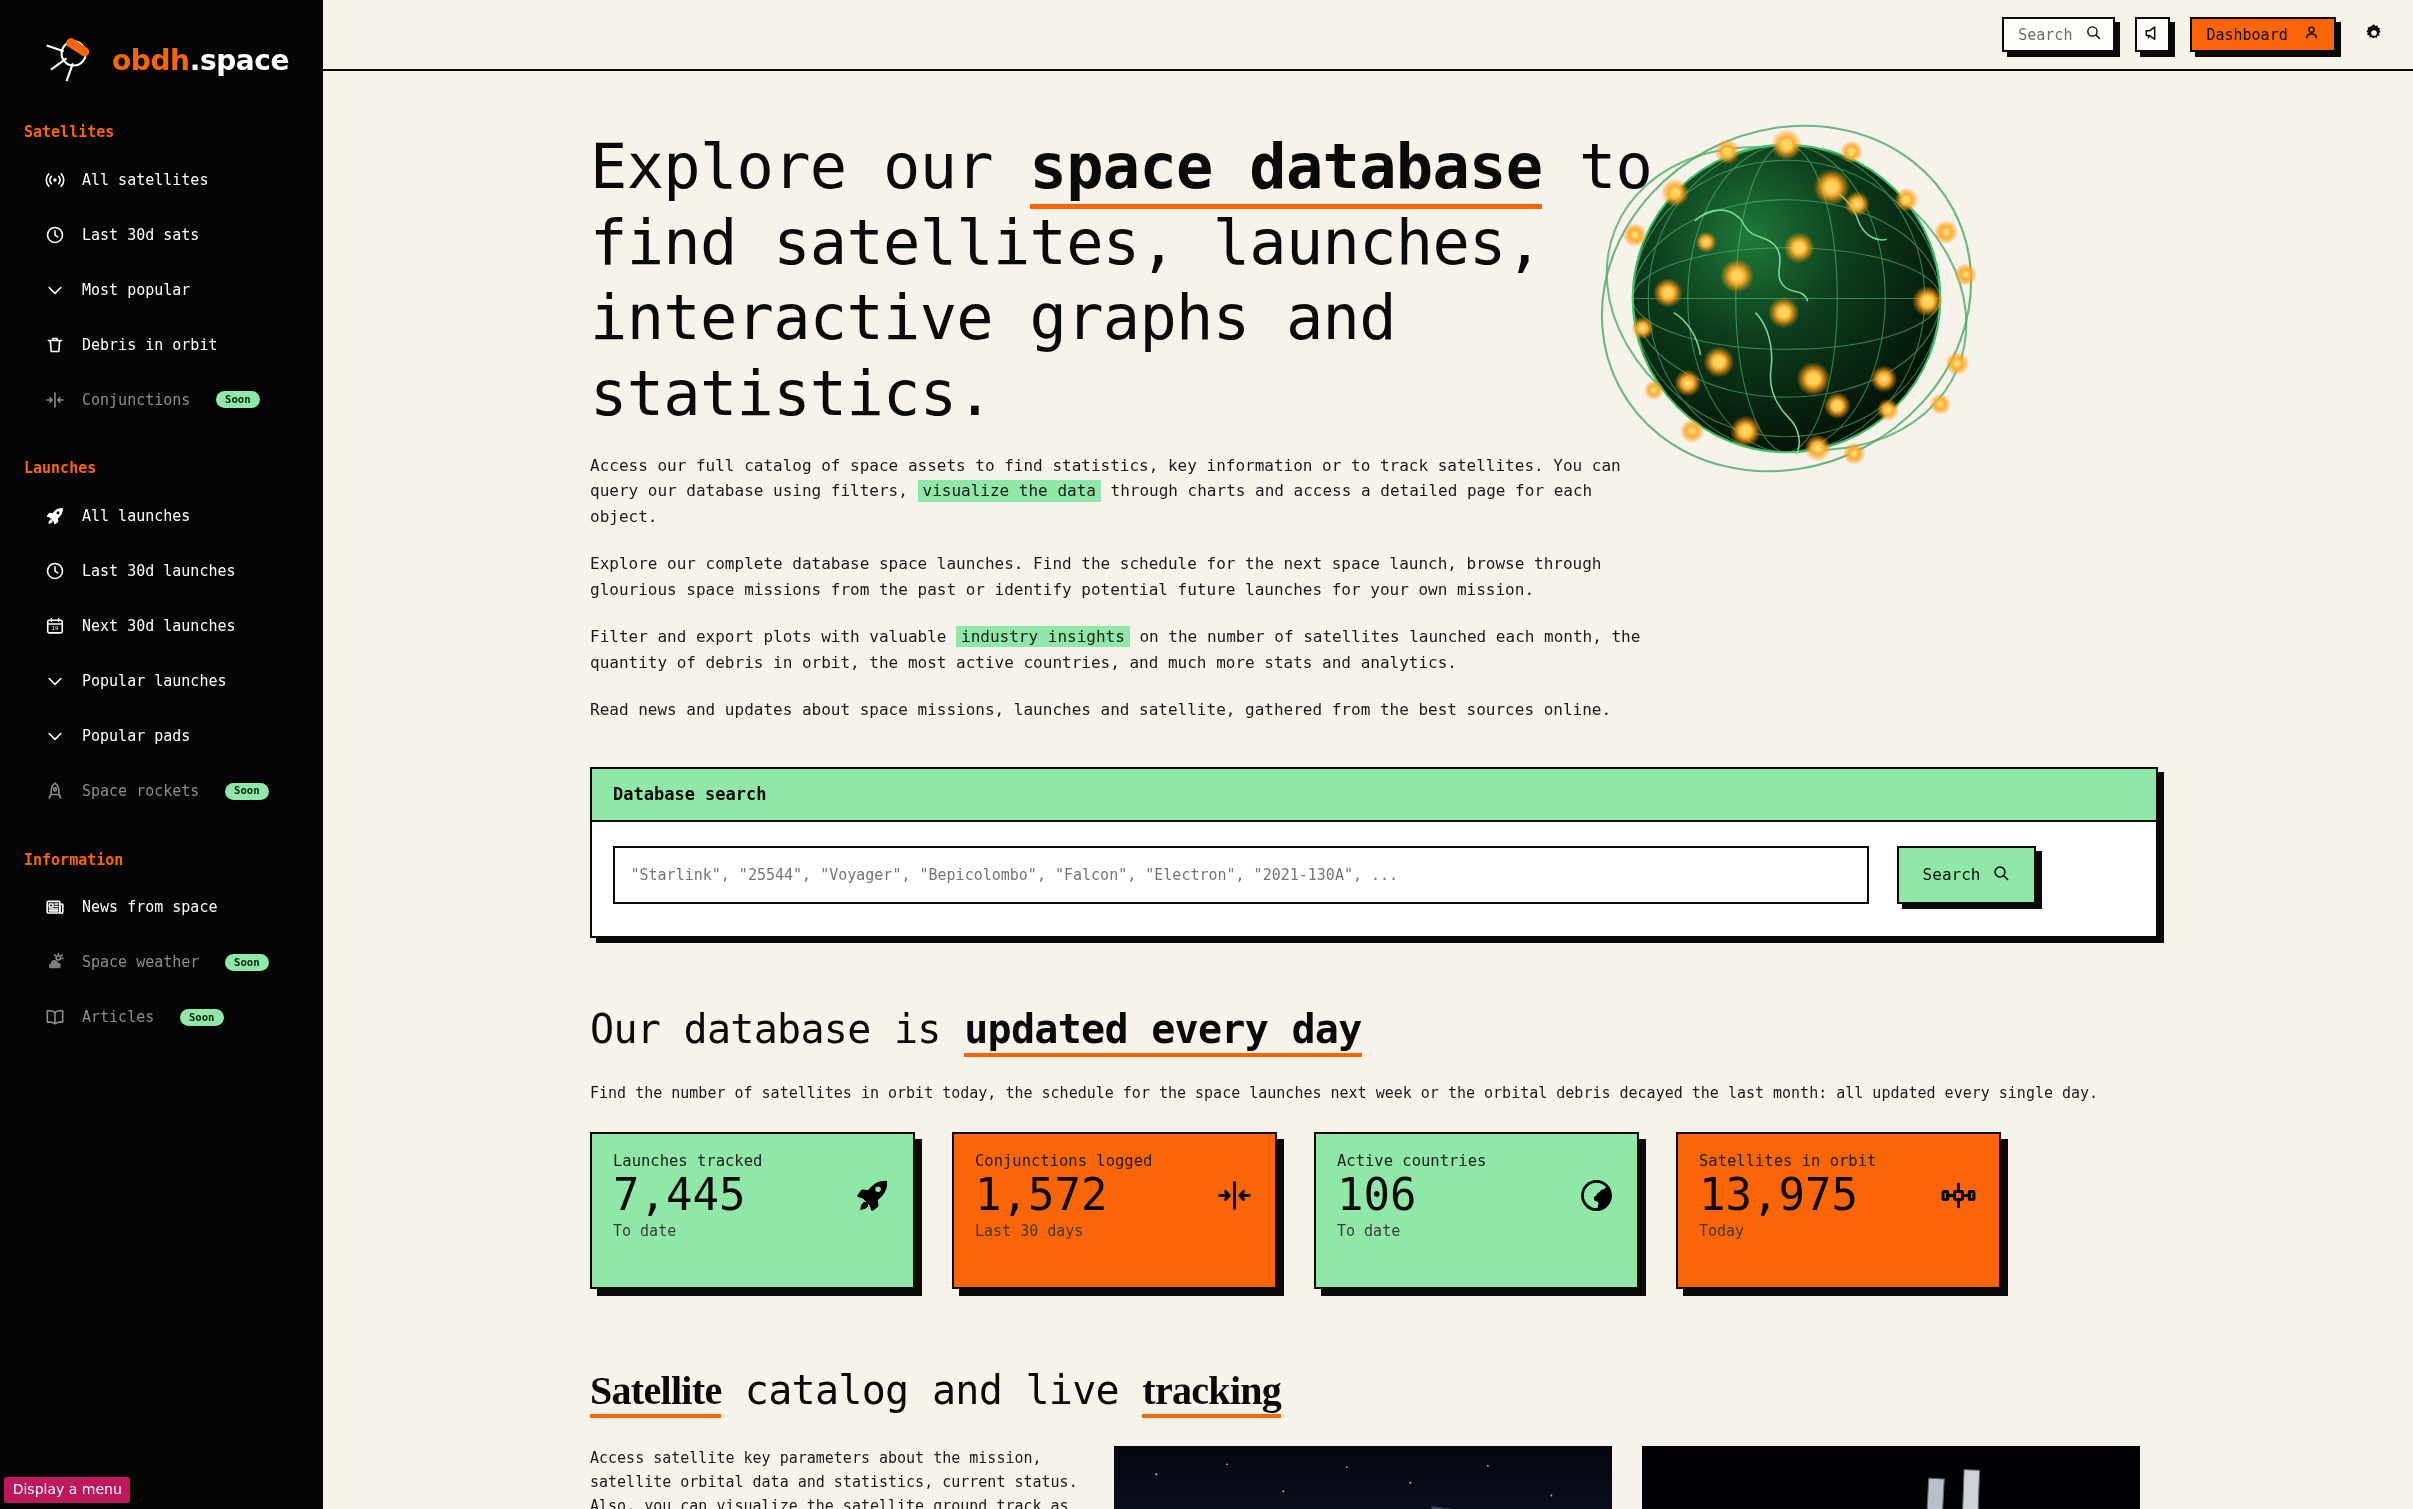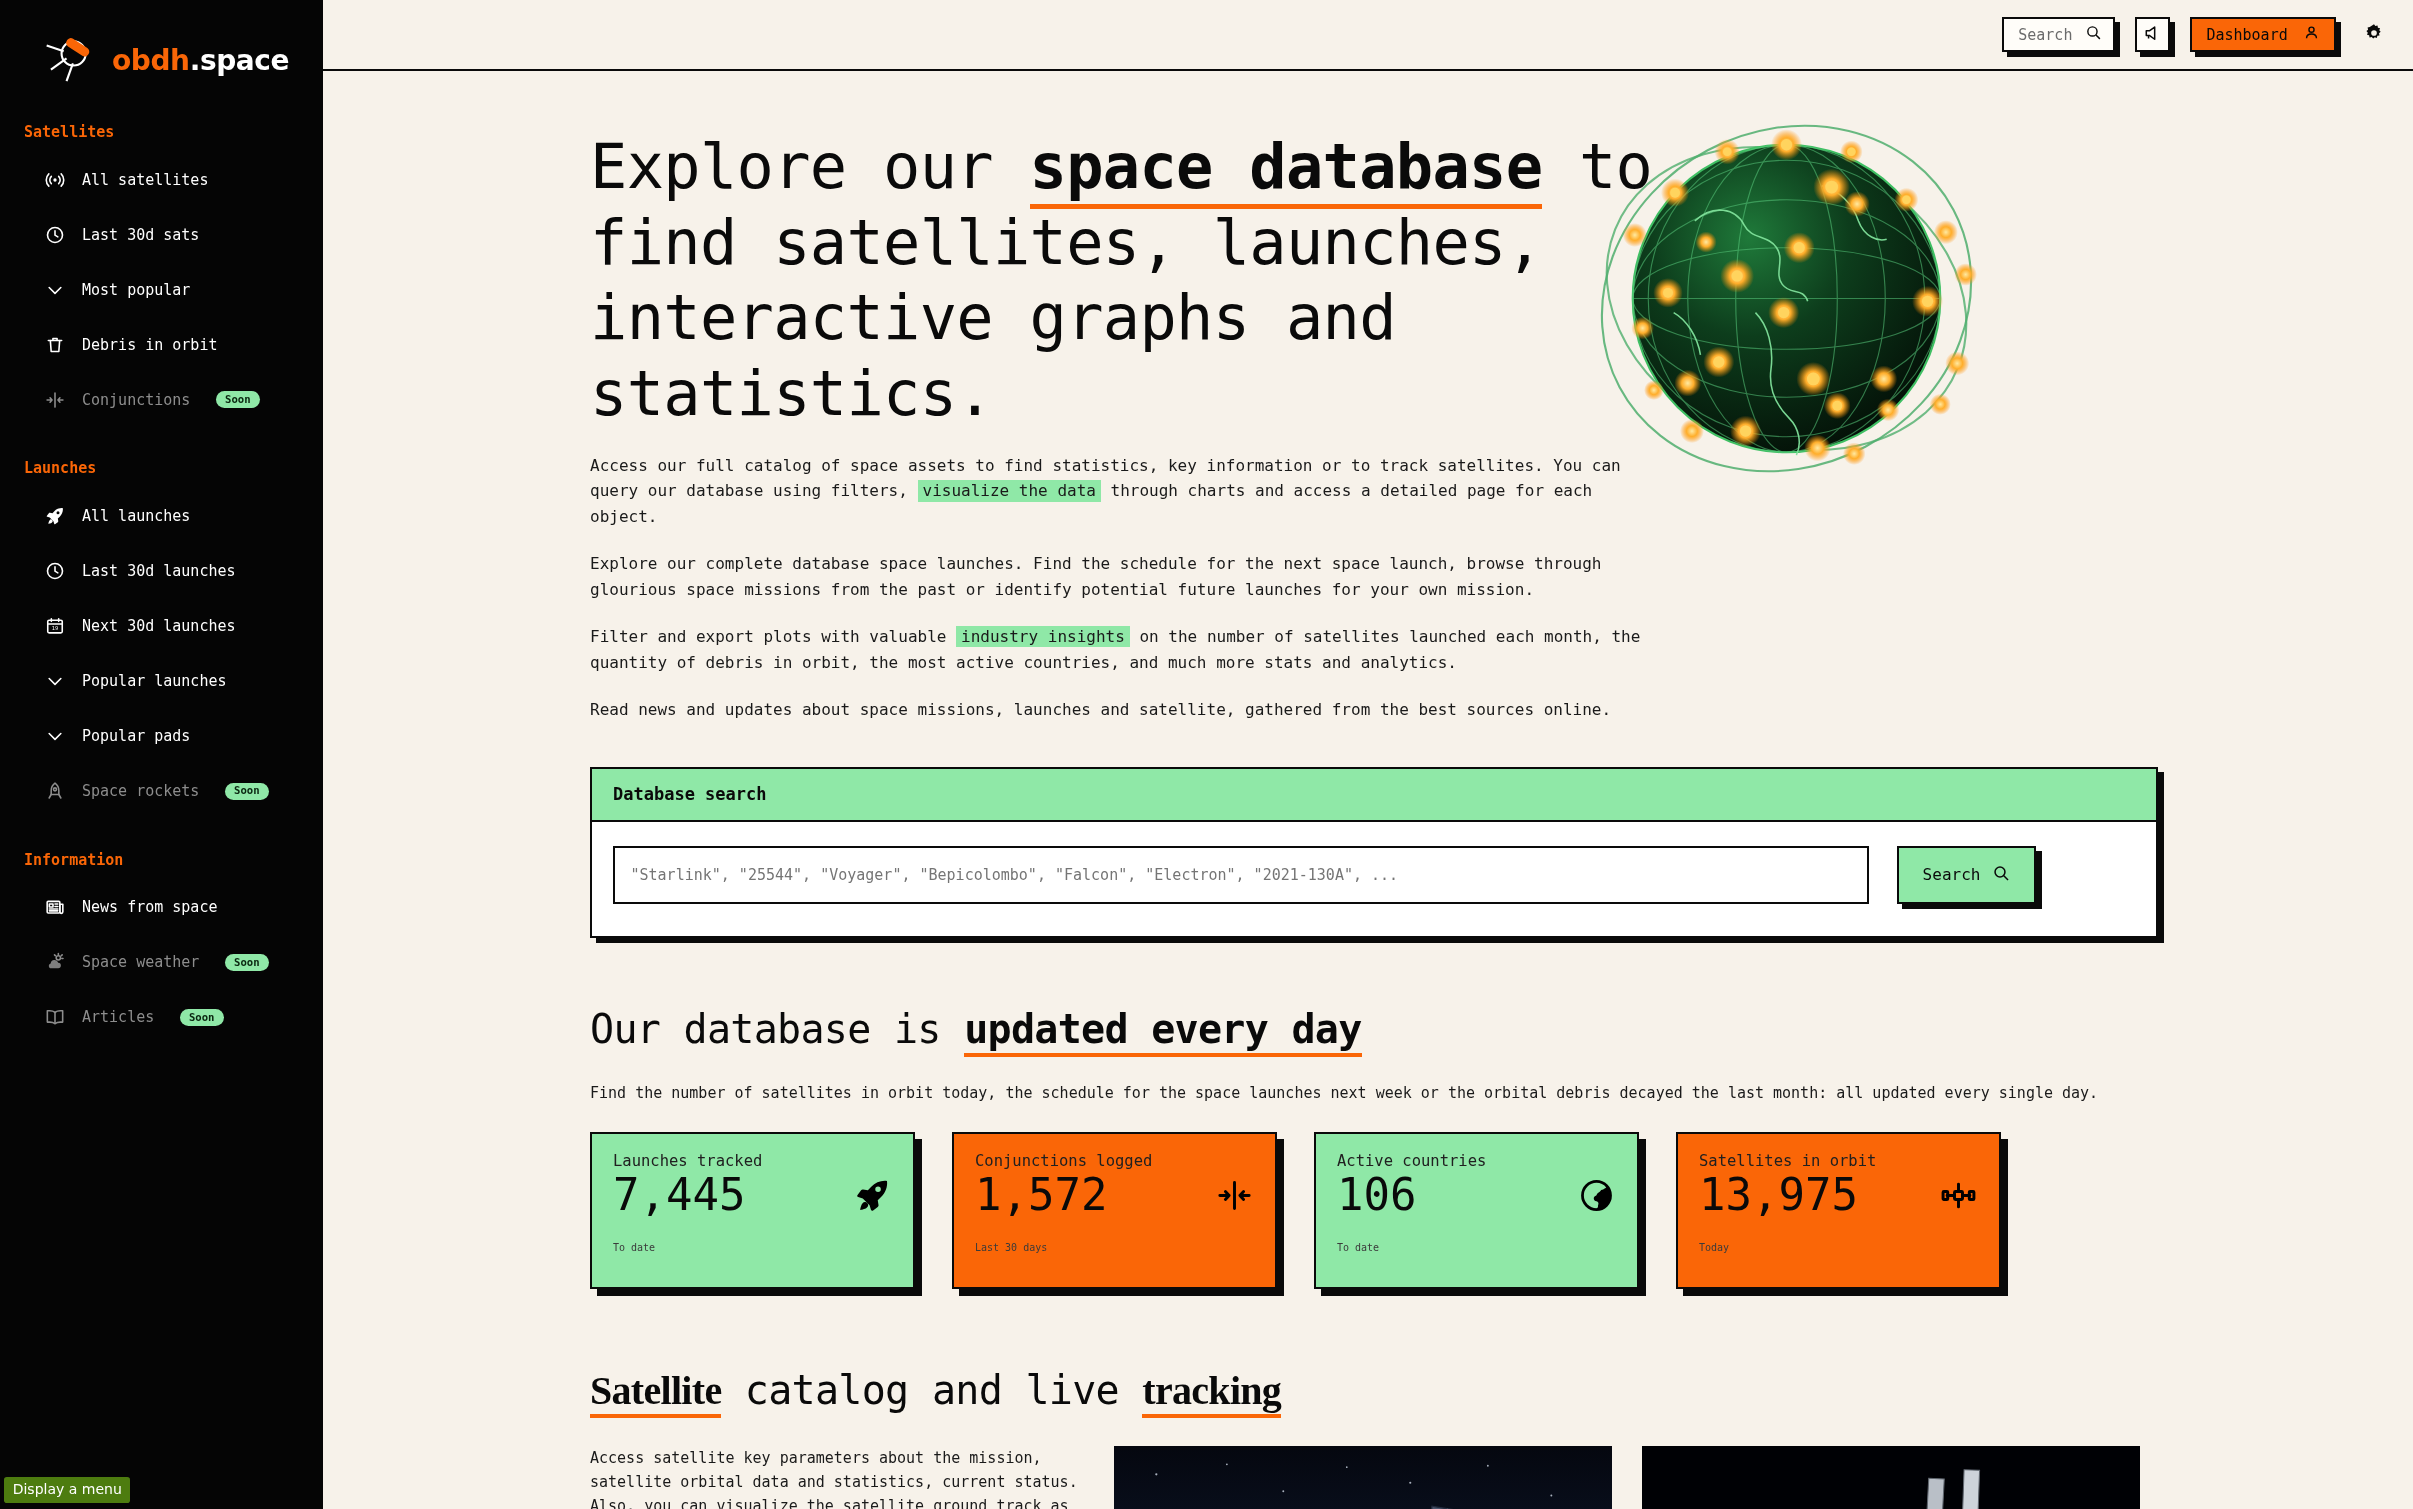--- a/index.html
+++ b/index.html
@@ -154,7 +154,7 @@
   .stat-mid { display:flex; align-items:center; justify-content:space-between; margin-top: 1.4px; }
   .stat-value { font-size: 44px; font-weight: 400; color:#0a0a0a; line-height:1.1; }
   .stat-ico { width: 40px; height:40px; display:flex; align-items:center; justify-content:center; }
-  .stat-sub { font-size: 10px; color:#3b3b3b; margin-top: 22px; }
+  .stat-sub { font-size: 15px; color:#3b3b3b; margin-top: 2px; }
   
   #catalog-title { margin: 78px 0 0 267px; font-size: 40px; font-weight:400; letter-spacing:-0.7px; color:#0a0a0a;}
   #catalog-title b { font-weight:700; border-bottom: 4.2px solid #FA6607; padding-bottom:1.4px;font-family:Liberation Serif, serif; }

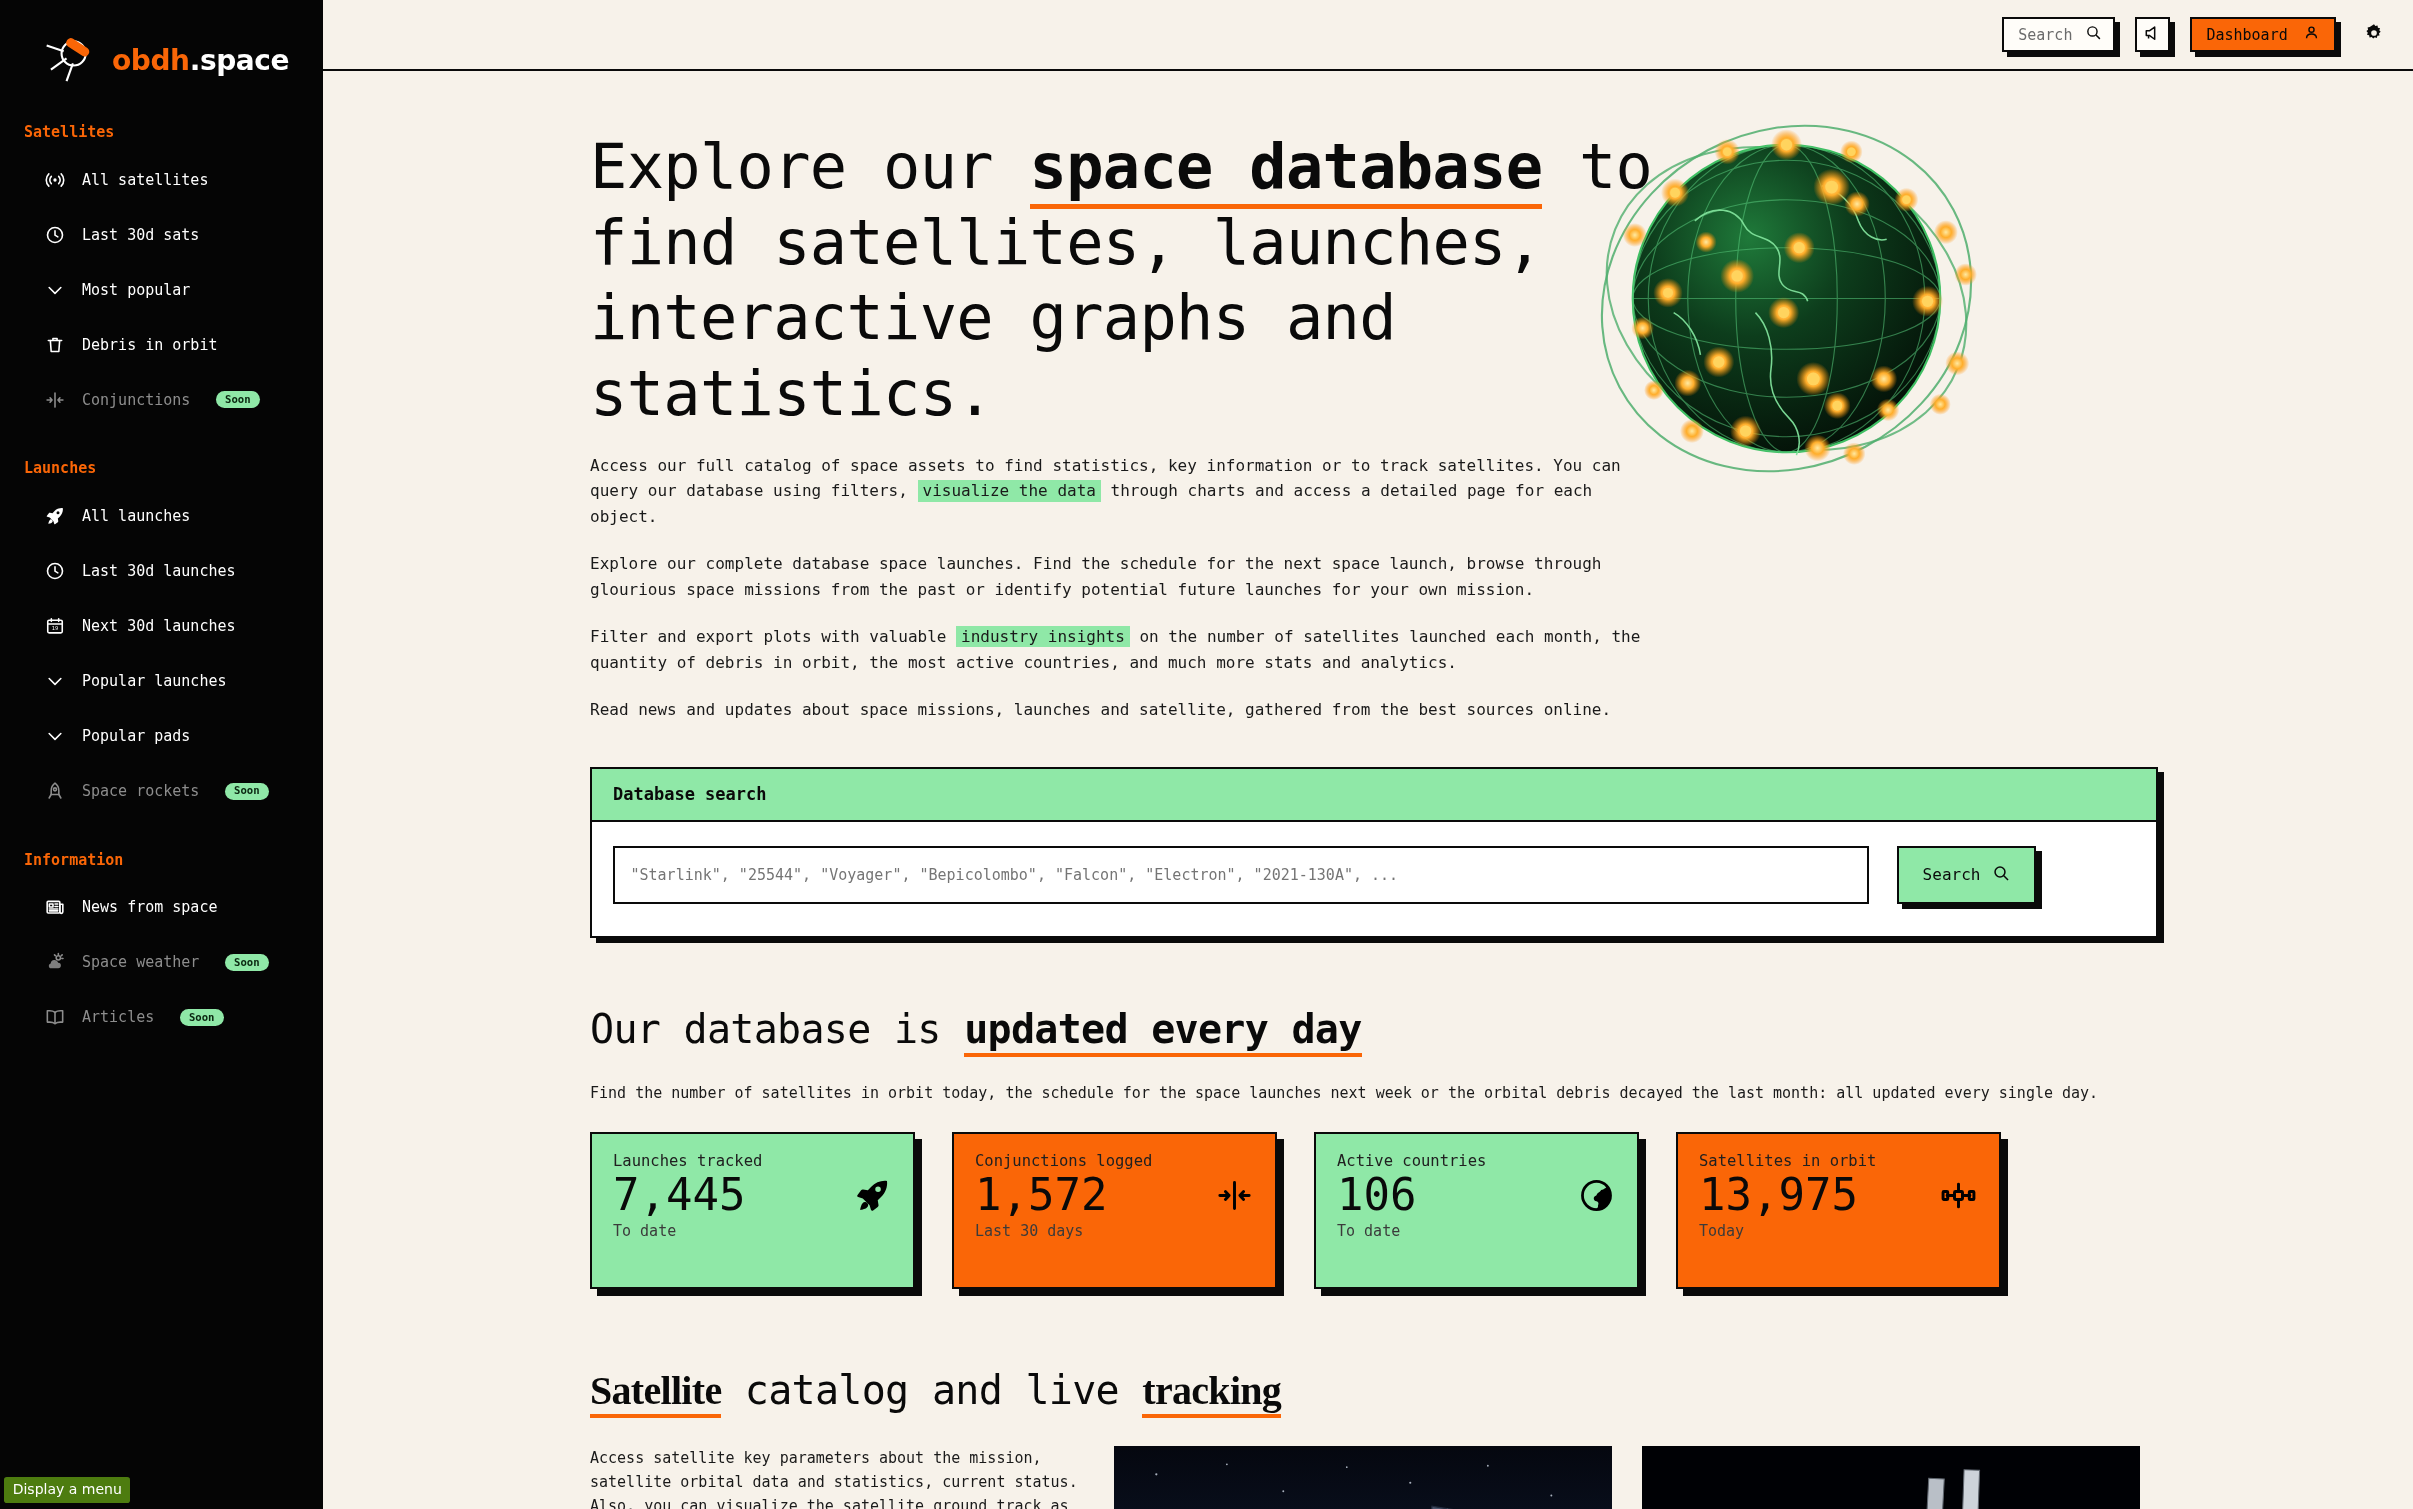--- a/index.html
+++ b/index.html
@@ -45,7 +45,7 @@
   
   #status-tip {
     position: absolute; left: 4.2px; bottom: 6.4px; z-index: 60;
-    background: #4d7c0f; color: #fff;
+    background: #be185d; color: #fff;
     font-family: "DejaVu Sans", "Liberation Sans", sans-serif;
     font-size: 14px; padding: 4.2px 8.5px 5.6px; border-radius: 2.8px;
     white-space: nowrap;

